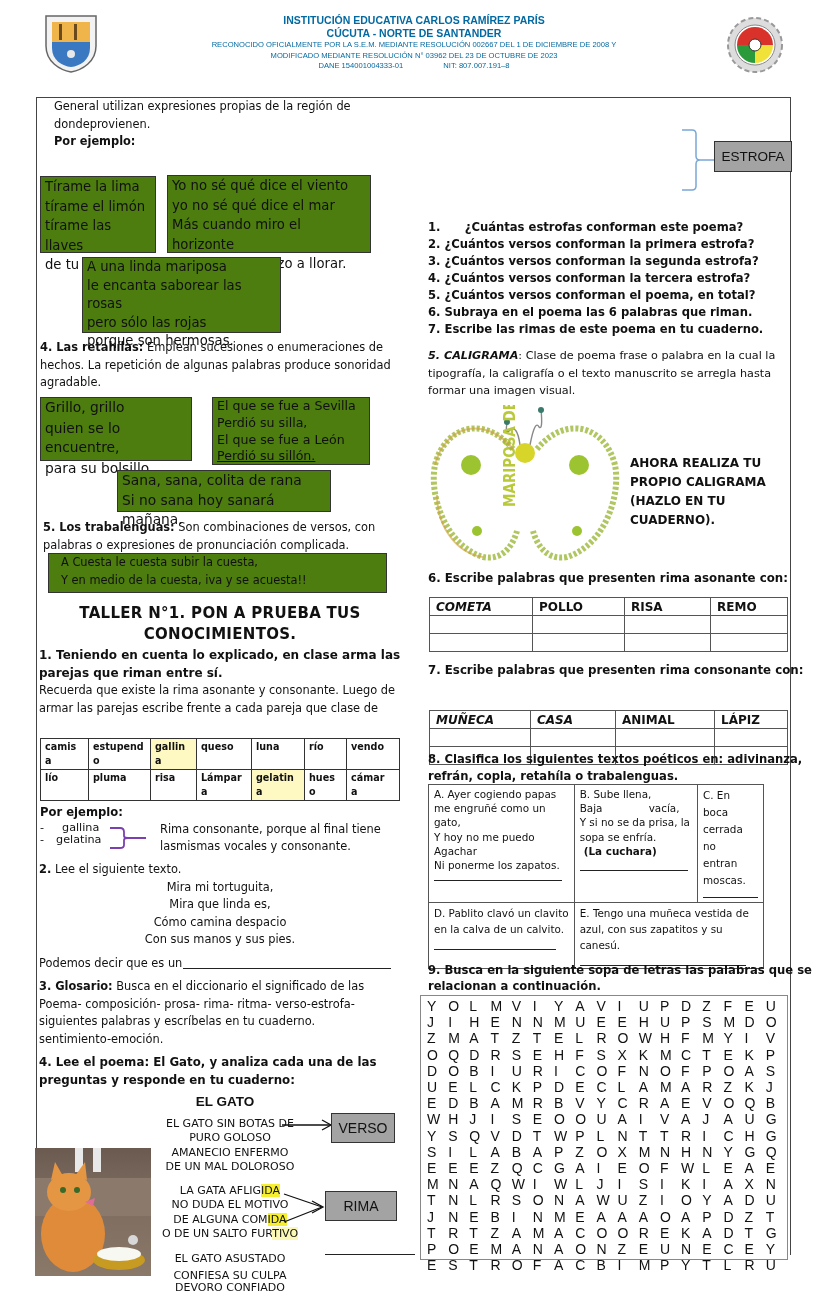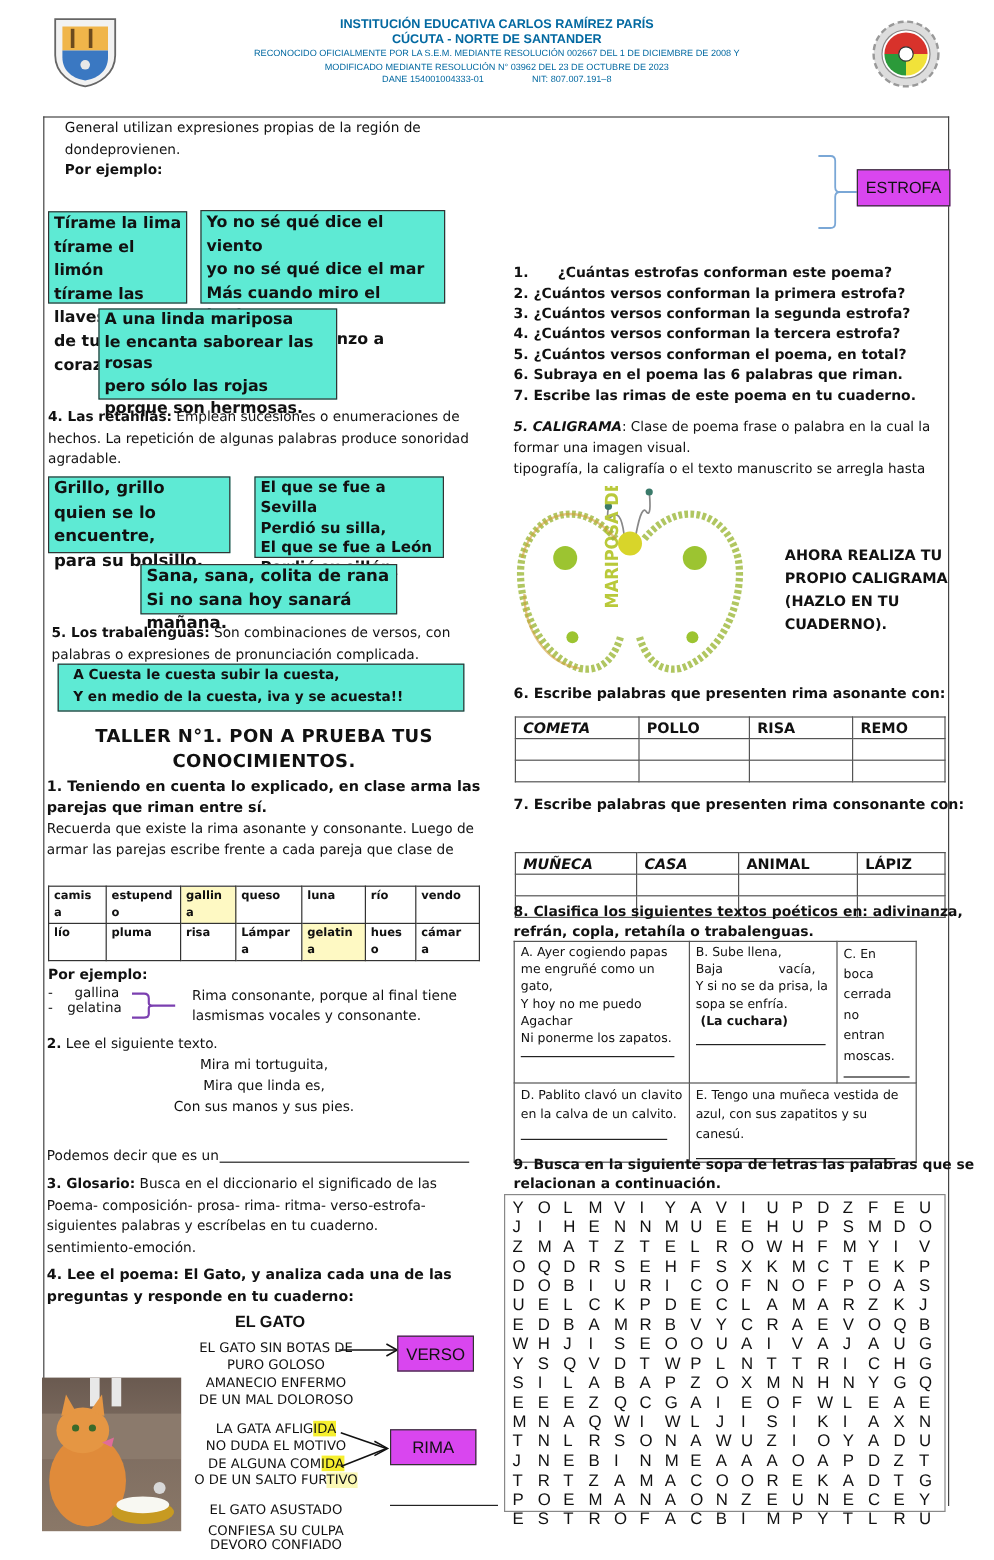--- a/index.html
+++ b/index.html
@@ -36,7 +36,7 @@
   .gato-line { font-size: 11px; line-height: 14.3px; text-align: center; width: 170px; }
   .hl { background: #f6ef2f; }
 
-  .tag-box { border: 1.5px solid #333; background: #d946ef; font-family: "Liberation Sans", sans-serif; font-size: 14px; display: flex; align-items: center; justify-content: center; }
+  .tag-box { border: 1.5px solid #333; background: #a3a3a3; font-family: "Liberation Sans", sans-serif; font-size: 14px; display: flex; align-items: center; justify-content: center; }
 </style>
 </head>
 <body>

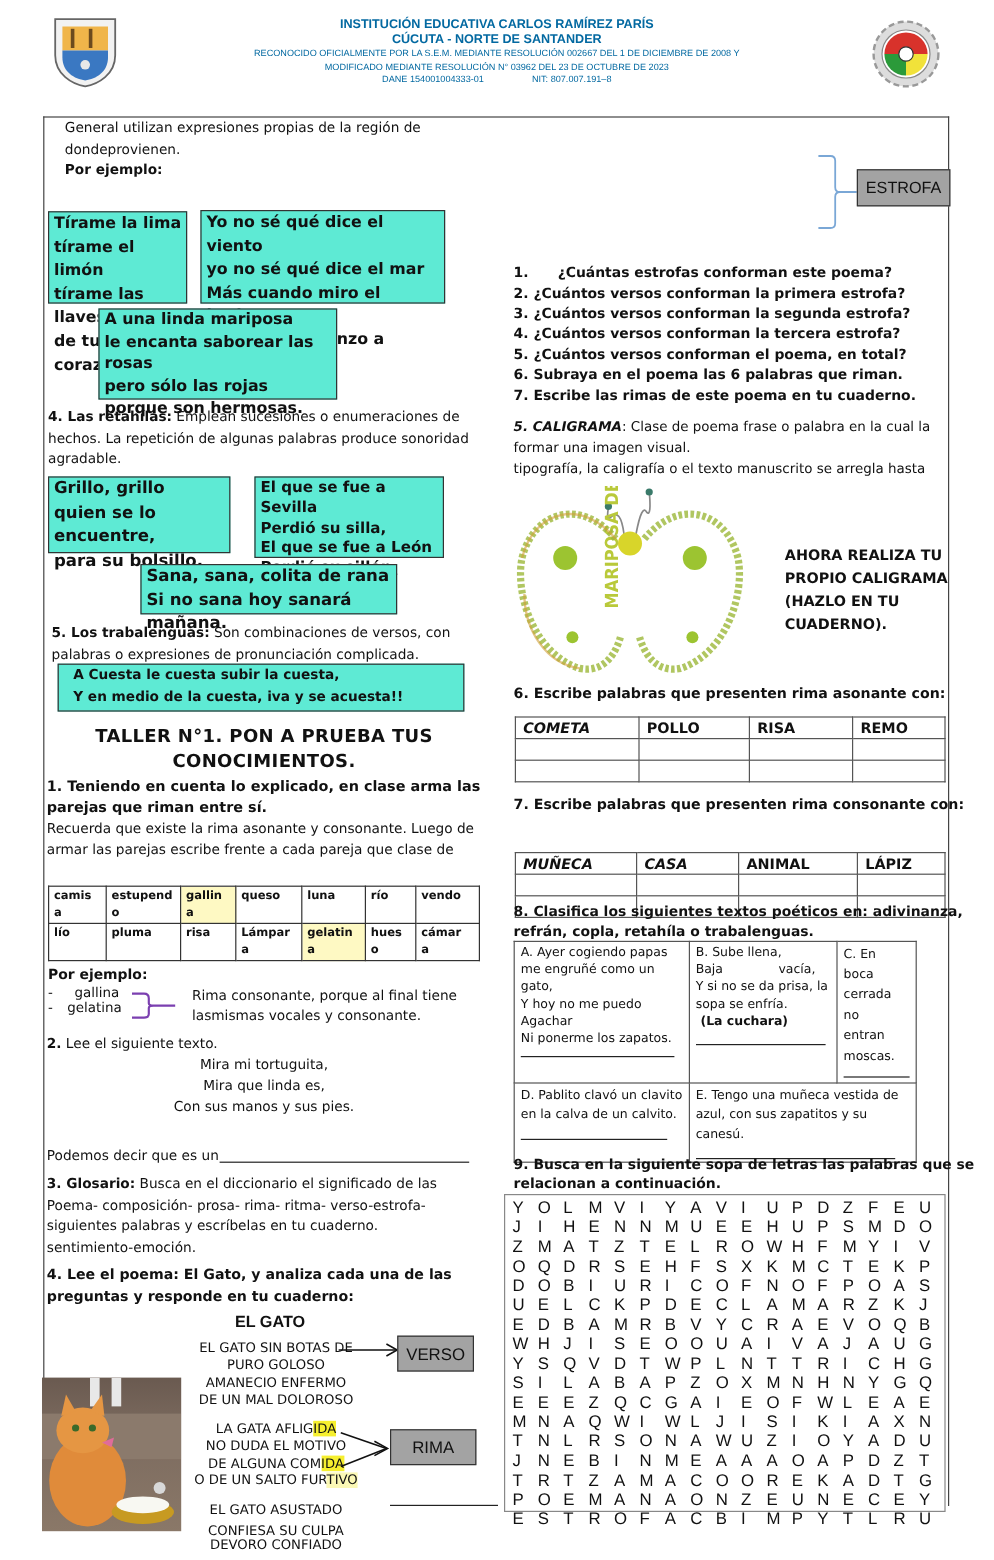--- a/index.html
+++ b/index.html
@@ -18,7 +18,7 @@
 
   .p { font-size: 11.4px; line-height: 17.6px; }
   .b { font-weight: bold; }
-  .box { border: 1.5px solid #333; background: #5eead4; font-weight: bold; }
+  .box { border: 1.5px solid #333; background: #4d7c0f; }
   .poem-box { font-size: 13.2px; line-height: 19.6px; padding: 0 4px; }
 
   table { border-collapse: collapse; }

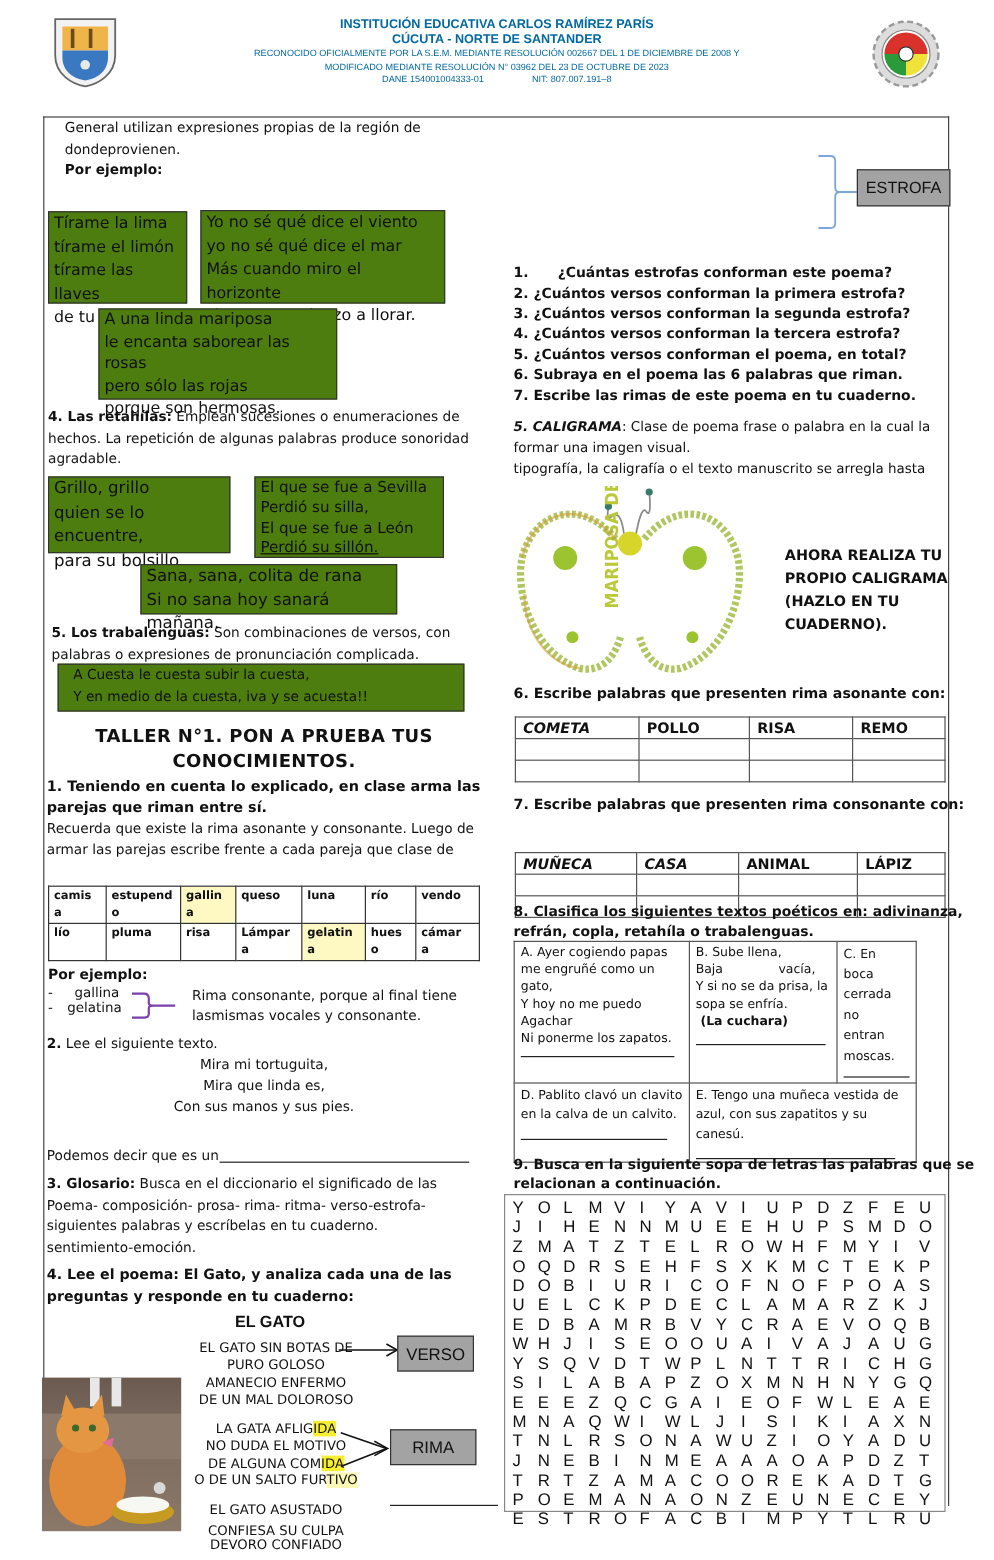--- a/index.html
+++ b/index.html
@@ -281,8 +281,8 @@
 
 <div class="abs p" style="left:428px;top:347px;width:365px;font-size:11.2px;">
   <div><span class="b" style="font-style:italic">5. CALIGRAMA</span><span>: Clase de poema frase o palabra en la cual la</span></div>
+  <div>tipografía, la caligrafía o el texto manuscrito se arregla hasta</div>
   <div>formar una imagen visual.</div>
-  <div>tipografía, la caligrafía o el texto manuscrito se arregla hasta</div>
 </div>
 
 <div class="abs" style="left:425px;top:405px;width:205px;height:165px;">

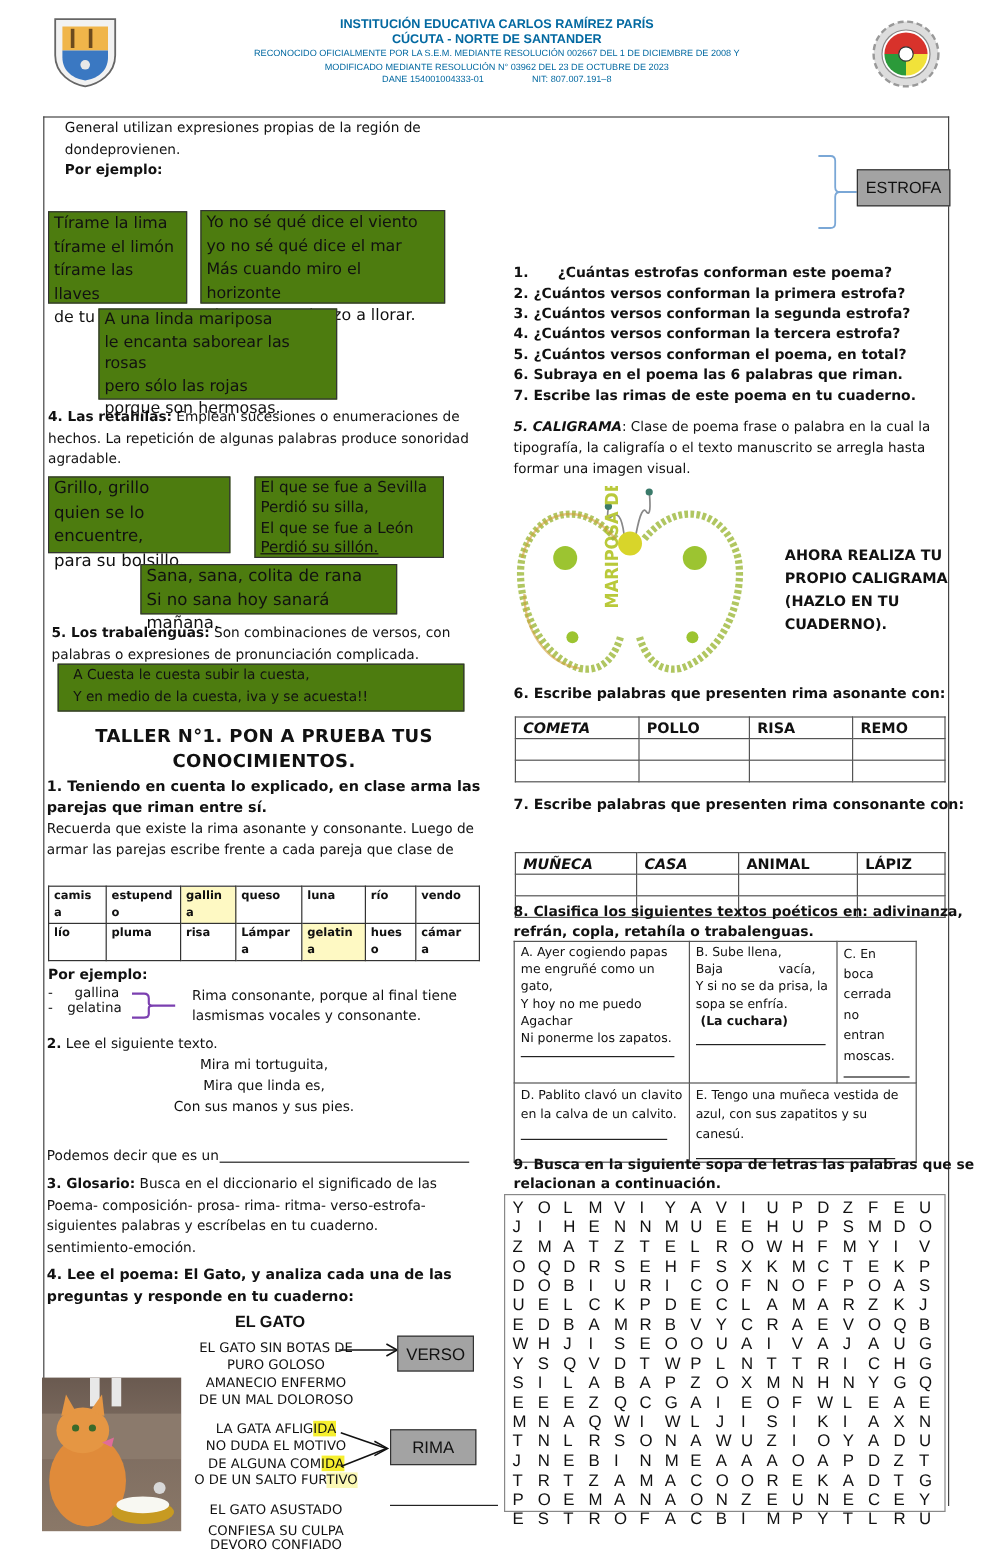--- a/index.html
+++ b/index.html
@@ -304,7 +304,7 @@
   </svg>
 </div>
 
-<div class="abs b" style="left:654px;top:454px;font-size:12px;line-height:19px;">
+<div class="abs b" style="left:630px;top:454px;font-size:12px;line-height:19px;">
   <div>AHORA REALIZA TU</div>
   <div>PROPIO CALIGRAMA</div>
   <div>(HAZLO EN TU</div>

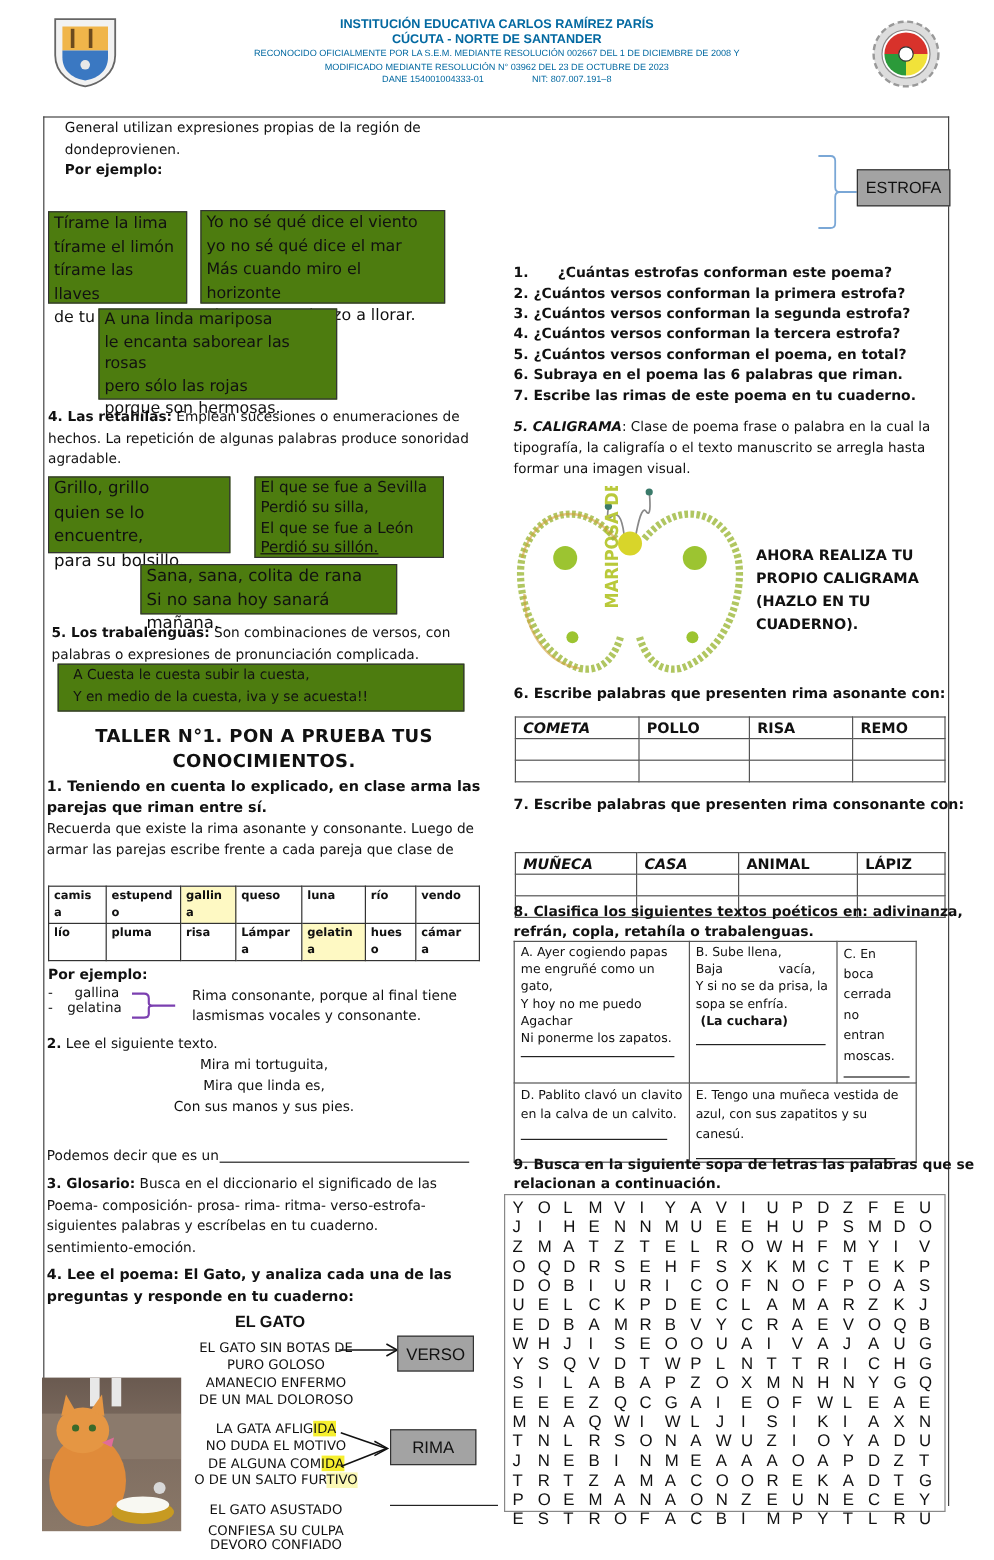--- a/index.html
+++ b/index.html
@@ -189,6 +189,7 @@
 <div class="abs" style="left:90px;top:879px;width:260px;text-align:center;font-size:11.4px;line-height:17.4px;">
   <div>Mira mi tortuguita,</div>
   <div>Mira que linda es,</div>
+  <div>Cómo camina despacio</div>
   <div>Con sus manos y sus pies.</div>
 </div>
 

